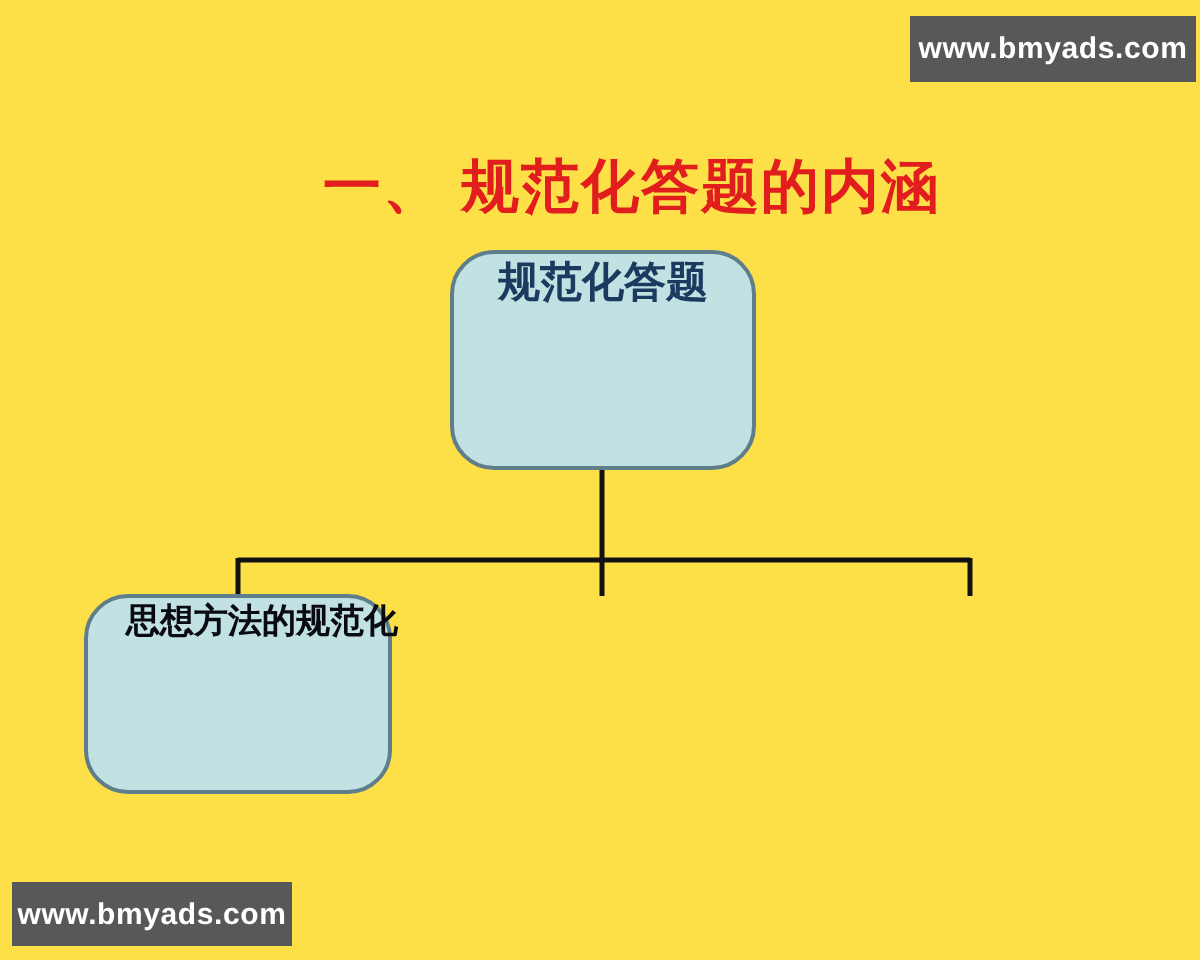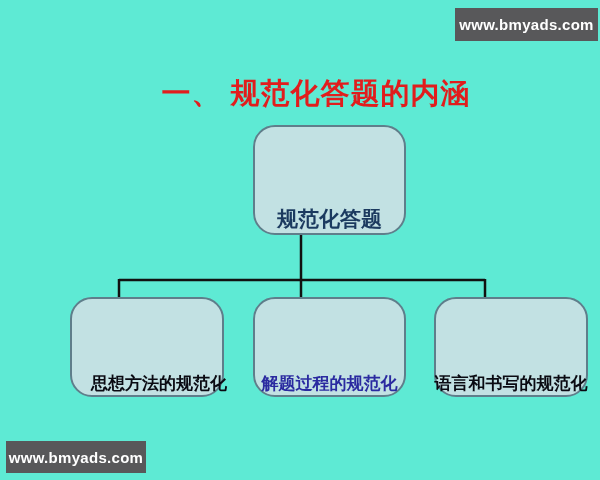--- a/index.html
+++ b/index.html
@@ -12,7 +12,7 @@
     position: relative;
     width: 600px;
     height: 480px;
-    background: #5eead4;
+    background: #fde047;
     overflow: hidden;
   }
   .banner {

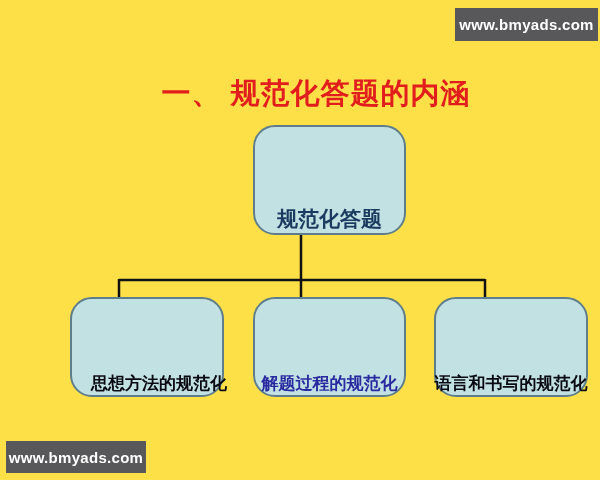--- a/index.html
+++ b/index.html
@@ -57,13 +57,12 @@
     border: 2px solid #5f7e8b;
     border-radius: 22px;
     display: flex;
-    align-items: flex-end;
+    align-items: flex-start;
     justify-content: center;
     font-weight: bold;
     box-sizing: border-box;
     white-space: nowrap;
     overflow: visible;
-    margin-left: 28px;
   }
   .root-node {
     left: 225px;

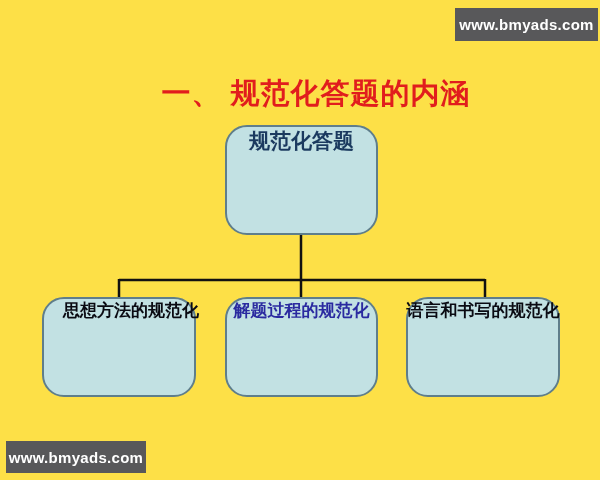--- a/index.html
+++ b/index.html
@@ -118,9 +118,6 @@
     <span>思想方法的规范化</span>
   </div>
 
-  <div class="node child-node child-1">
-    <span>解题过程的规范化</span>
-  </div>
 
   <div class="node child-node child-2">
     <span>语言和书写的规范化</span>

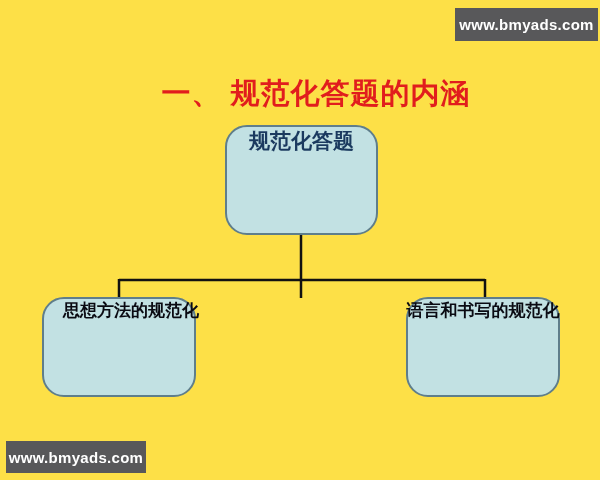--- a/index.html
+++ b/index.html
@@ -119,9 +119,6 @@
   </div>
 
 
-  <div class="node child-node child-2">
-    <span>语言和书写的规范化</span>
-  </div>
 
   <div class="banner banner-bottom">
     <span>www.bmyads.com</span>

